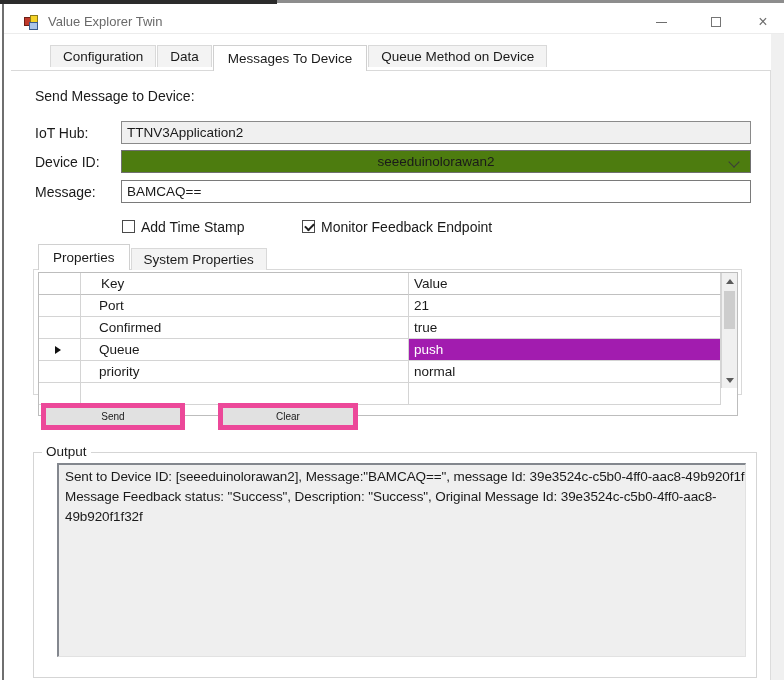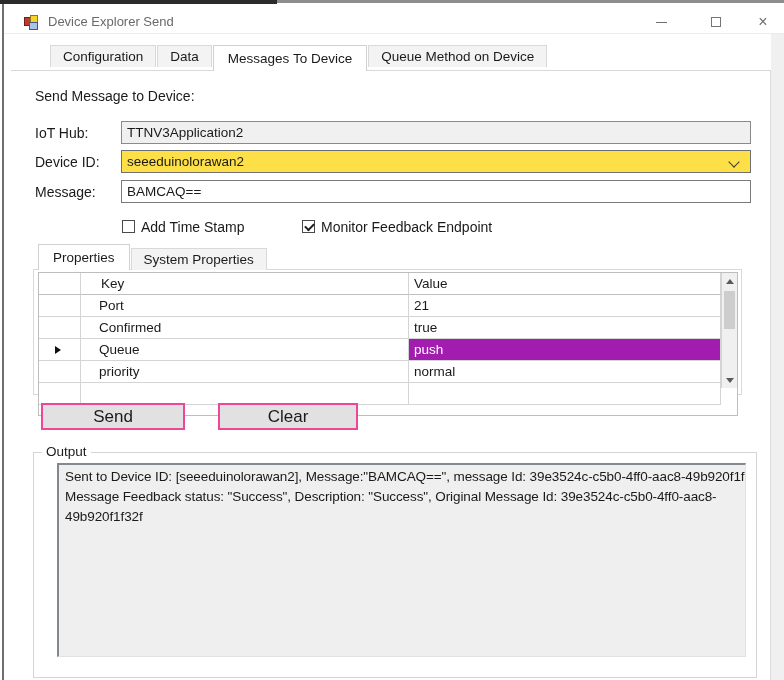--- a/index.html
+++ b/index.html
@@ -126,7 +126,7 @@
       <div class="sq yellow"></div>
       <div class="sq blue"></div>
   </div>
-  <div class="abs title-text">Device Explorer Send</div>
+  <div class="abs title-text">Value Explorer Twin</div>
   <div class="abs winbtn min">
     <div class="glyph-min"></div>
   </div>

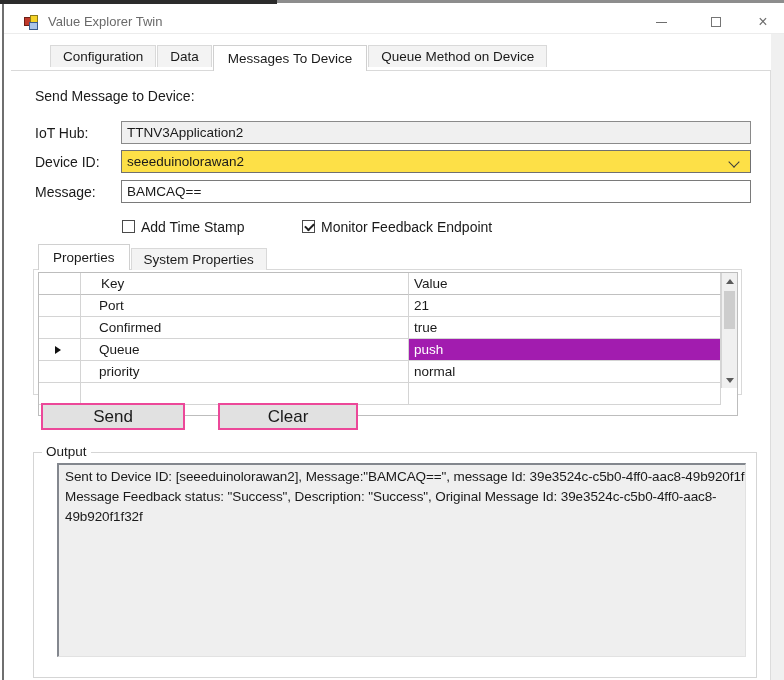--- a/index.html
+++ b/index.html
@@ -50,7 +50,7 @@
     border:1px solid #7a7a7a;padding:2px 5px;line-height:17px;font-size:13.5px;
     white-space:nowrap;overflow:hidden;}
   .box.readonly{background:#f0f0f0;border-color:#8a8a8a;}
-  .box.combo{background:#fde047;border-color:#707070;}
+  .box.combo{background:#4d7c0f;border-color:#707070;text-align:center;}
   .box.white{background:#ffffff;}
   .combo-chevron{position:absolute;right:12px;top:7px;width:7px;height:7px;
     border-right:1px solid #3c3c3c;border-bottom:1px solid #3c3c3c;

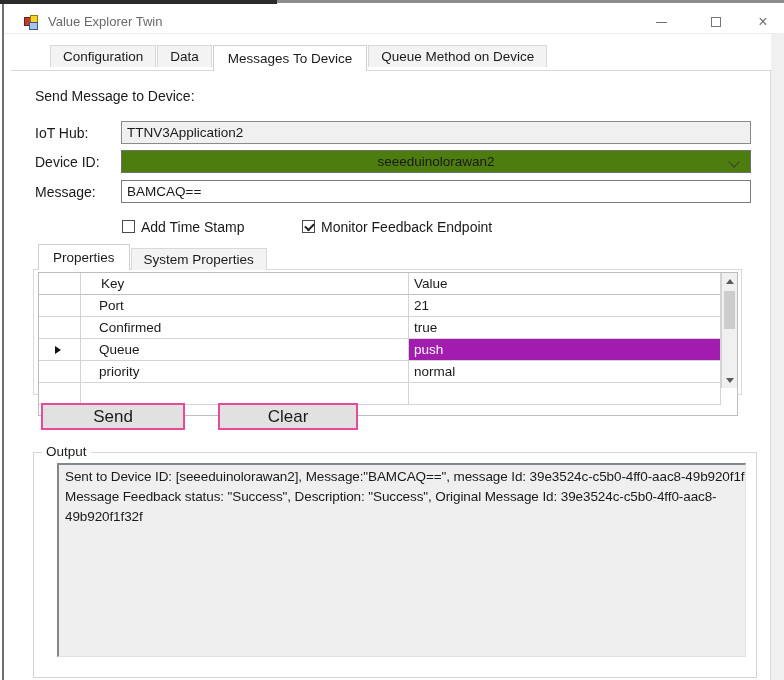--- a/index.html
+++ b/index.html
@@ -97,8 +97,8 @@
   .g-thumb{position:absolute;left:2px;top:18px;width:11px;height:38px;background:#cdcdcd;}
 
   
-  .btn{box-sizing:border-box;height:27px;background:#e1e1e1;border:2px solid #ec4899;
-    display:flex;align-items:center;justify-content:center;font-size:17px;}
+  .btn{box-sizing:border-box;height:27px;background:#e1e1e1;border:5px solid #ec4899;
+    display:flex;align-items:center;justify-content:center;font-size:10px;}
   .btn.send{left:41px;top:403px;width:144px;}
   .btn.clear{left:218px;top:403px;width:140px;}
 

